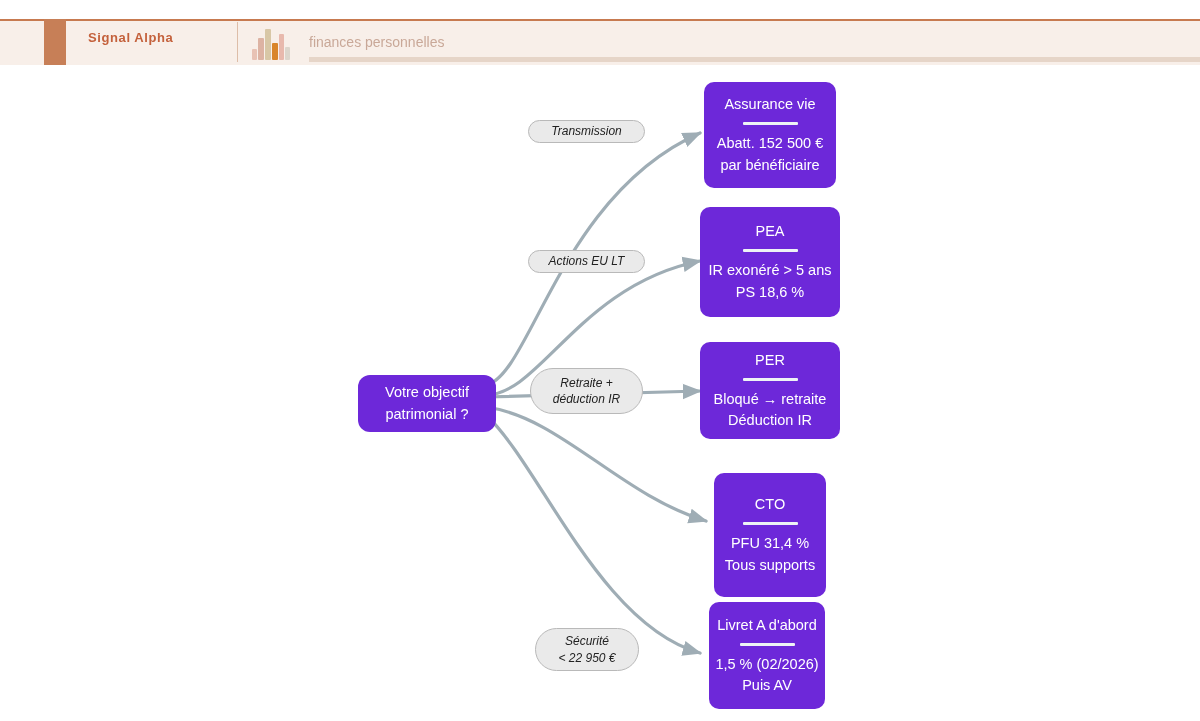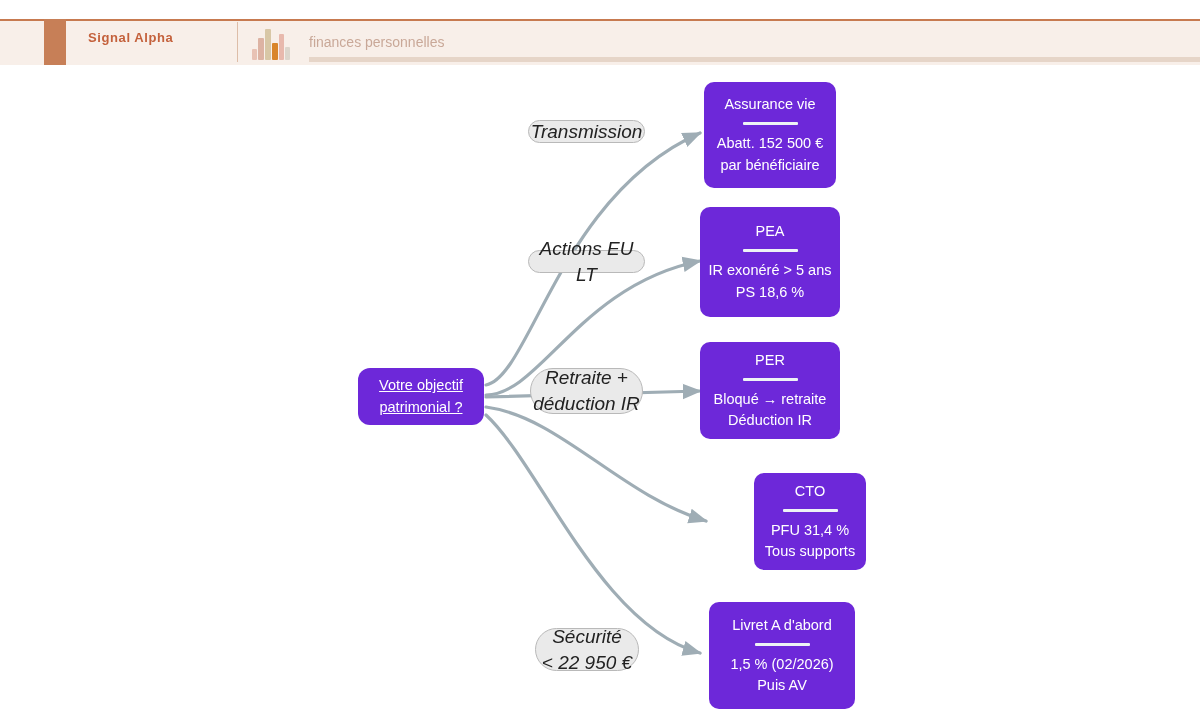--- a/index.html
+++ b/index.html
@@ -145,7 +145,7 @@
     border-radius: 999px;
     color: #222222;
     font-style: italic;
-    font-size: 19px;
+    font-size: 12px;
     line-height: 1.35;
     display: flex;
     align-items: center;

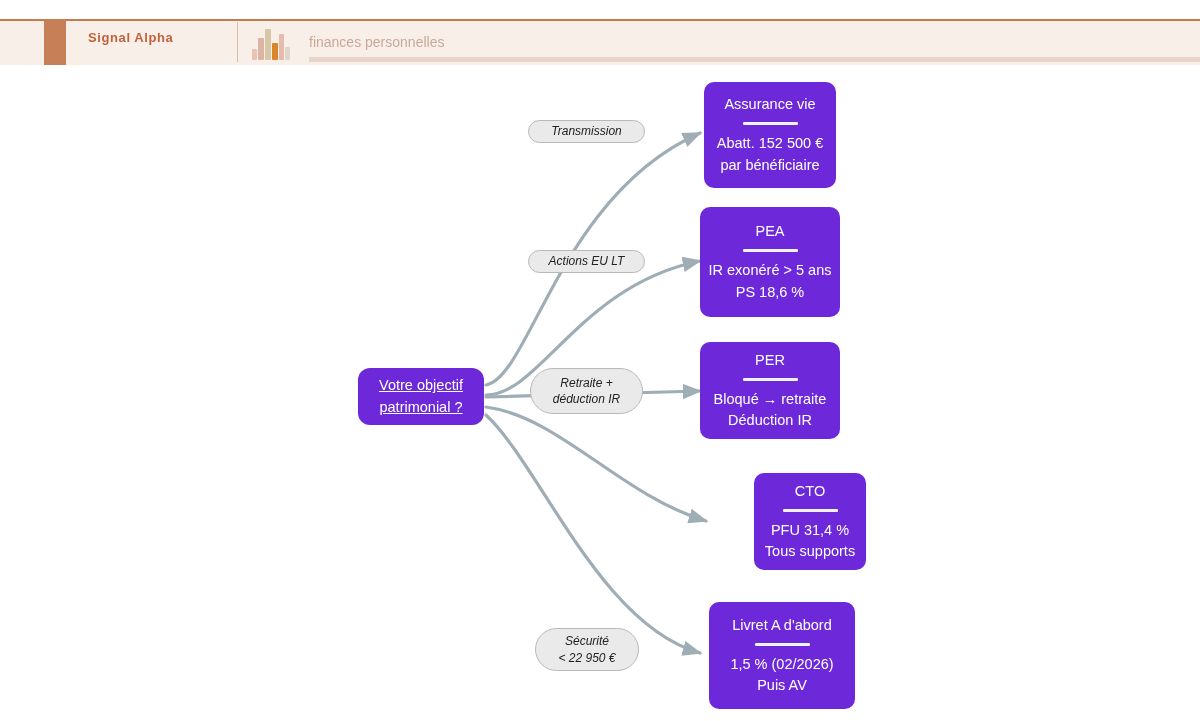--- a/index.html
+++ b/index.html
@@ -129,12 +129,11 @@
   }
   #node-root {
     left: 358px;
-    top: 303px;
-    width: 126px;
+    top: 310px;
+    width: 138px;
     height: 57px;
     border-radius: 12px;
     line-height: 1.5;
-    text-decoration: underline;
   }
 
   .edge-label {

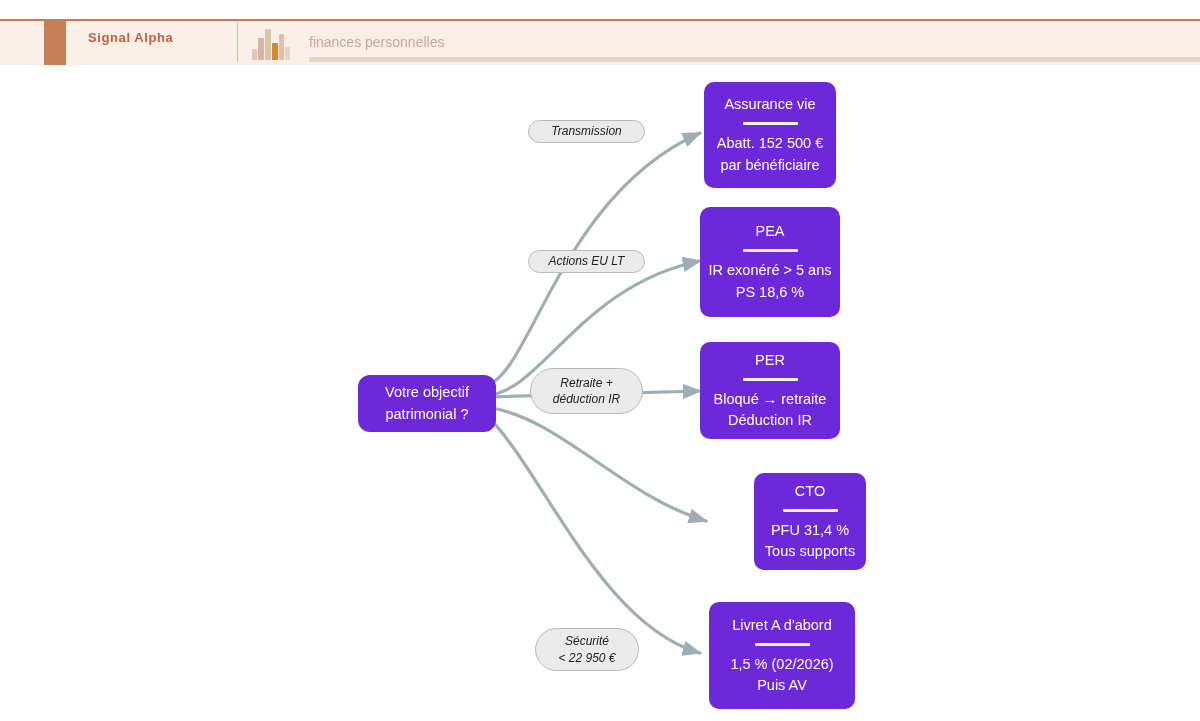--- a/index.html
+++ b/index.html
@@ -214,7 +214,7 @@
 Déduction IR</span>
   </div>
 
-  <div class="node" style="left:754px; top:408px; width:112px; height:97px;">
+  <div class="node" style="left:714px; top:408px; width:112px; height:124px;">
     <span class="title">CTO</span>
     <span class="rule"></span>
     <span class="body" style="white-space: pre-line;">PFU 31,4 %

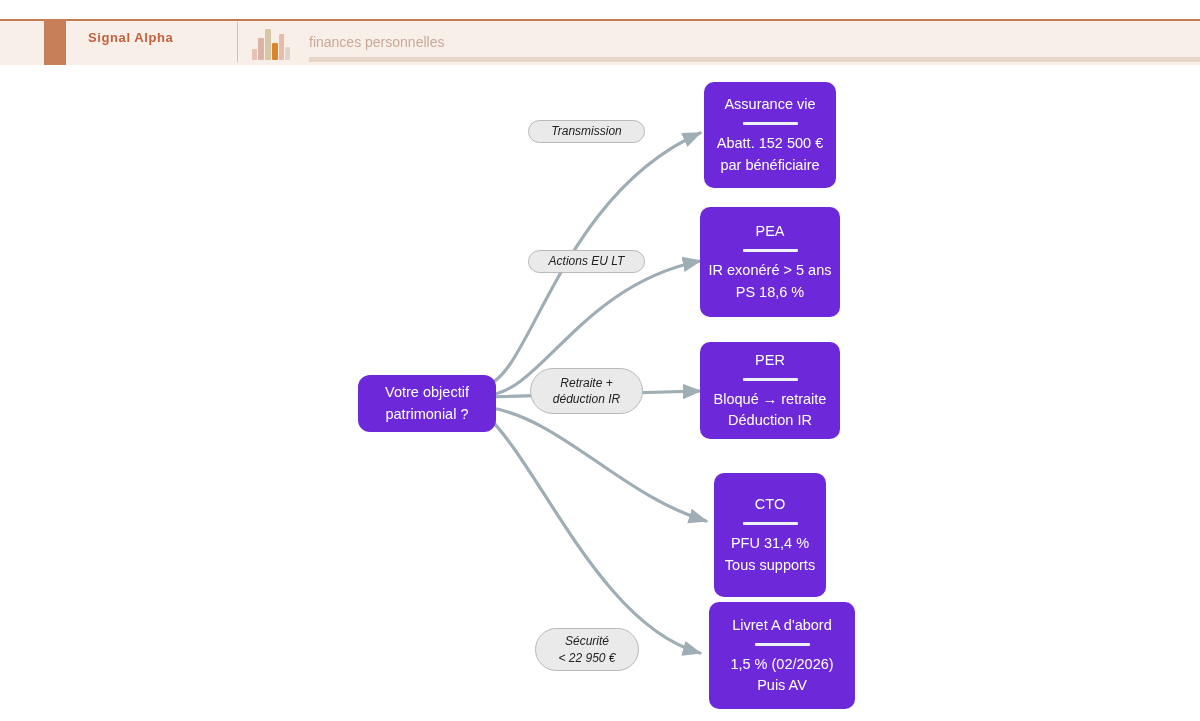--- a/index.html
+++ b/index.html
@@ -221,7 +221,7 @@
 Tous supports</span>
   </div>
 
-  <div class="node" style="left:709px; top:537px; width:146px; height:107px;">
+  <div class="node" style="left:709px; top:537px; width:116px; height:107px;">
     <span class="title">Livret A d'abord</span>
     <span class="rule"></span>
     <span class="body" style="white-space: pre-line;">1,5 % (02/2026)

